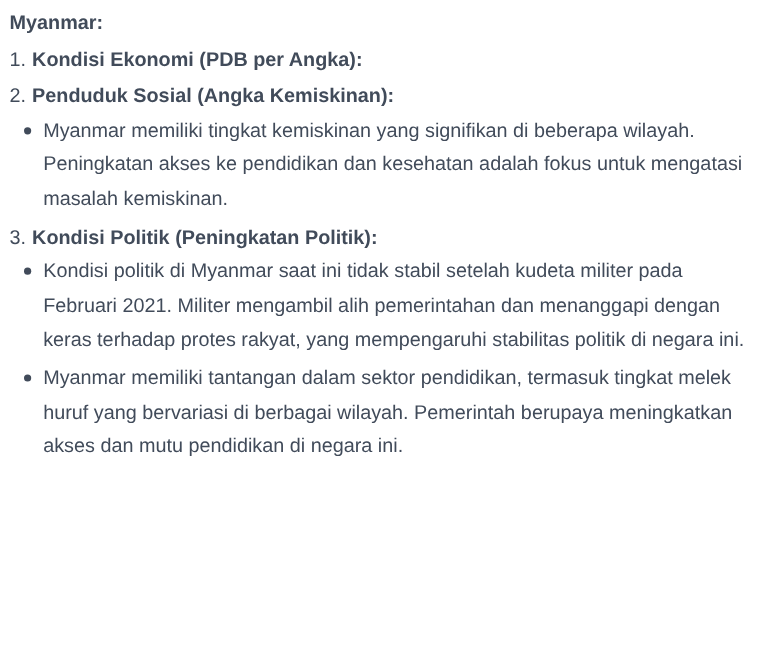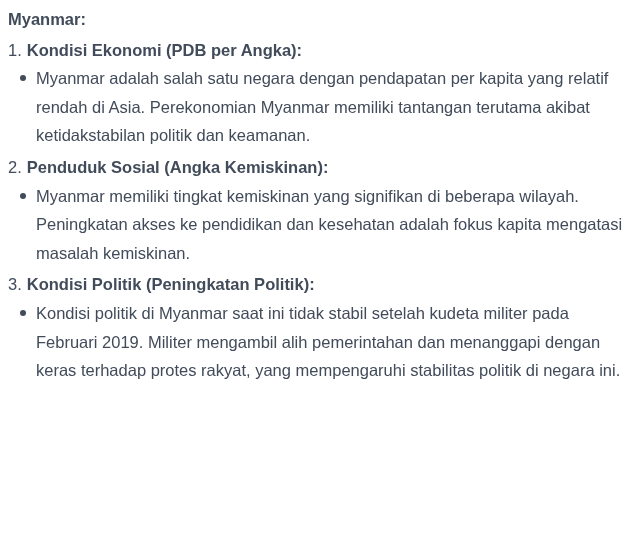--- a/index.html
+++ b/index.html
@@ -67,9 +67,6 @@
     <p class="sec-heading">
       <span class="sec-num">1.</span><strong>Kondisi Ekonomi (PDB per Angka):</strong>
     </p>
-    <ul class="bullets">
-      <li>Myanmar adalah salah satu negara dengan pendapatan per kapita yang relatif rendah di Asia. Perekonomian Myanmar memiliki tantangan terutama akibat ketidakstabilan politik dan keamanan.</li>
-    </ul>
   </section>
 
   <section>

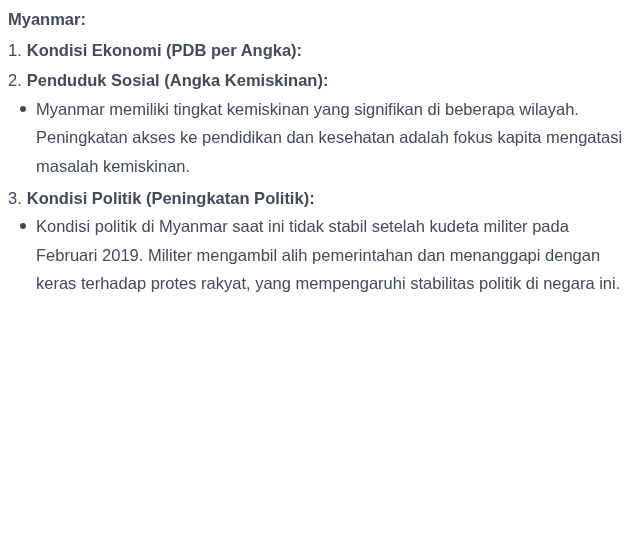--- a/index.html
+++ b/index.html
@@ -74,7 +74,7 @@
       <span class="sec-num">2.</span><strong>Penduduk Sosial (Angka Kemiskinan):</strong>
     </p>
     <ul class="bullets">
-      <li>Myanmar memiliki tingkat kemiskinan yang signifikan di beberapa wilayah. Peningkatan akses ke pendidikan dan kesehatan adalah fokus kapita mengatasi masalah kemiskinan.</li>
+      <li>Myanmar memiliki tingkat kemiskinan yang signifikan di beberapa wilayah. Peningkatan akses ke pendidikan dan kesehatan adalah fokus untuk mengatasi masalah kemiskinan.</li>
     </ul>
   </section>
 

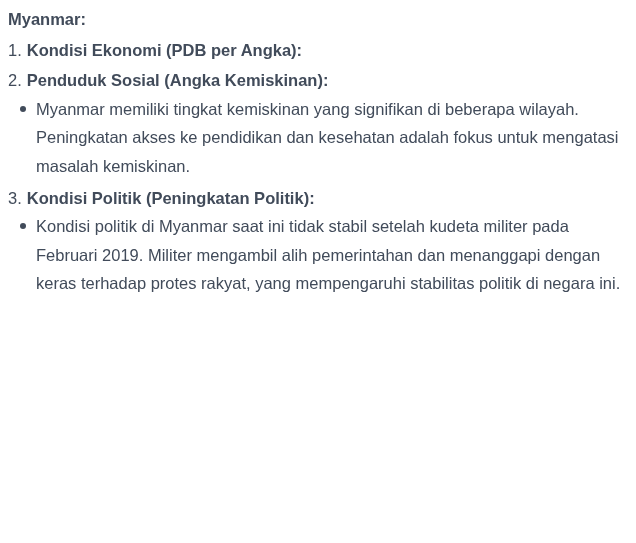--- a/index.html
+++ b/index.html
@@ -83,7 +83,7 @@
       <span class="sec-num">3.</span><strong>Kondisi Politik (Peningkatan Politik):</strong>
     </p>
     <ul class="bullets">
-      <li>Kondisi politik di Myanmar saat ini tidak stabil setelah kudeta militer pada Februari 2019. Militer mengambil alih pemerintahan dan menanggapi dengan keras terhadap protes rakyat, yang mempengaruhi stabilitas politik di negara ini.</li>
+      <li>Kondisi politik di Myanmar saat ini tidak stabil setelah kudeta militer pada Februari 2021. Militer mengambil alih pemerintahan dan menanggapi dengan keras terhadap protes rakyat, yang mempengaruhi stabilitas politik di negara ini.</li>
     </ul>
   </section>
 

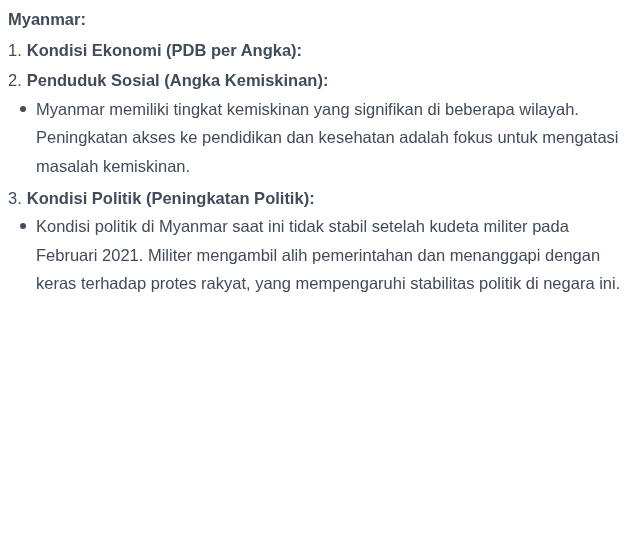--- a/index.html
+++ b/index.html
@@ -88,6 +88,9 @@
   </section>
 
   <section>
+    <ul class="bullets">
+      <li>Myanmar memiliki tantangan dalam sektor pendidikan, termasuk tingkat melek huruf yang bervariasi di berbagai wilayah. Pemerintah berupaya meningkatkan akses dan mutu pendidikan di negara ini.</li>
+    </ul>
   </section>
 
 </div>

